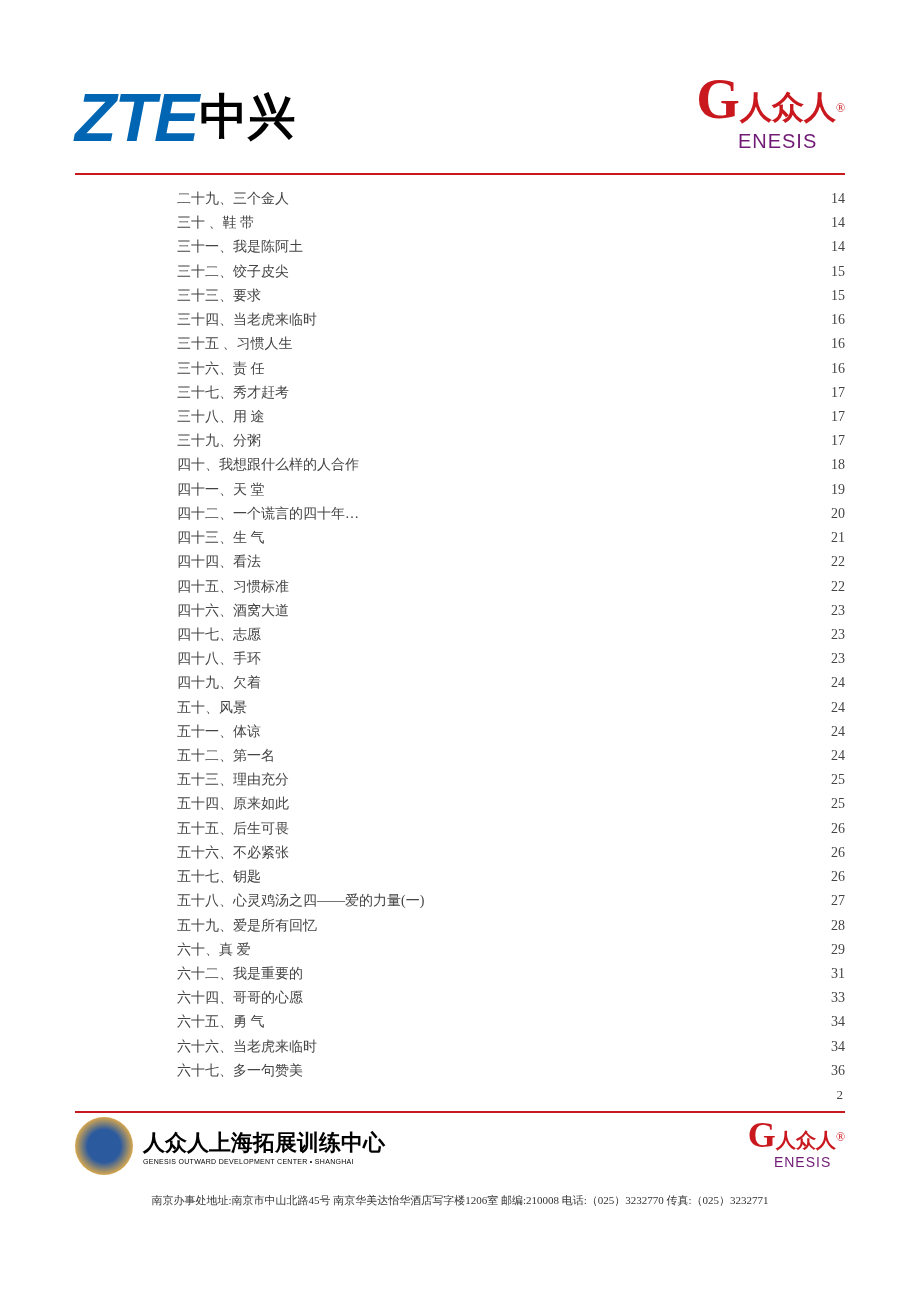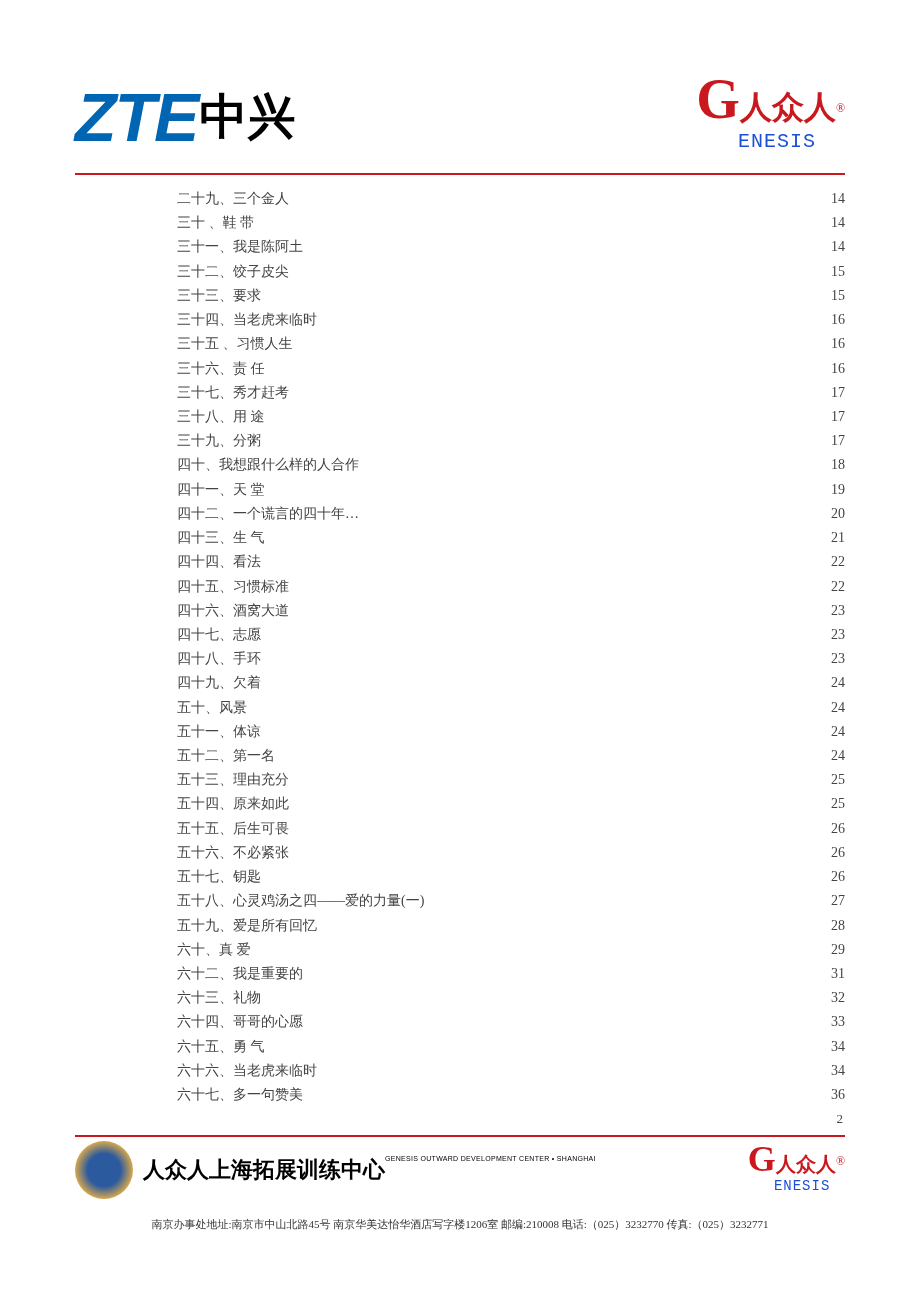--- a/index.html
+++ b/index.html
@@ -73,9 +73,9 @@
       display: inline-block;
     }
     .genesis-enesis {
-      font-family: Liberation Mono, monospace;
+      font-family: Liberation Sans, sans-serif;
       font-size: 20px;
-      color: #1d4ed8;
+      color: #701a75;
       letter-spacing: 1px;
       margin-left: -2px;
     }

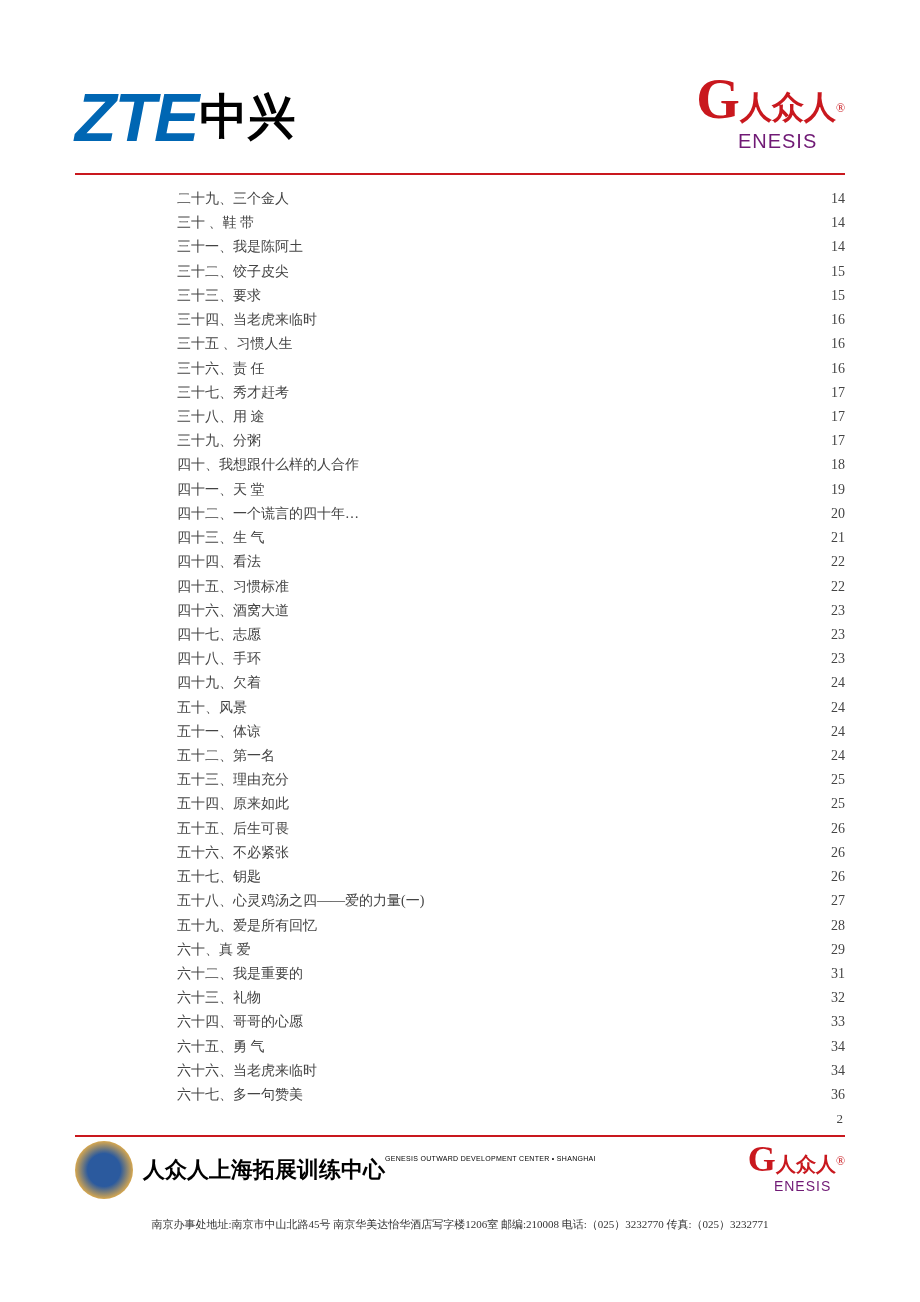--- a/index.html
+++ b/index.html
@@ -411,12 +411,6 @@
         <span class="toc-page">31</span>
       </div>
       <div class="toc-item">
-        <span class="toc-num">六十三、</span>
-        <span class="toc-title">礼物</span>
-        <span class="toc-dots"></span>
-        <span class="toc-page">32</span>
-      </div>
-      <div class="toc-item">
         <span class="toc-num">六十四、</span>
         <span class="toc-title">哥哥的心愿</span>
         <span class="toc-dots"></span>

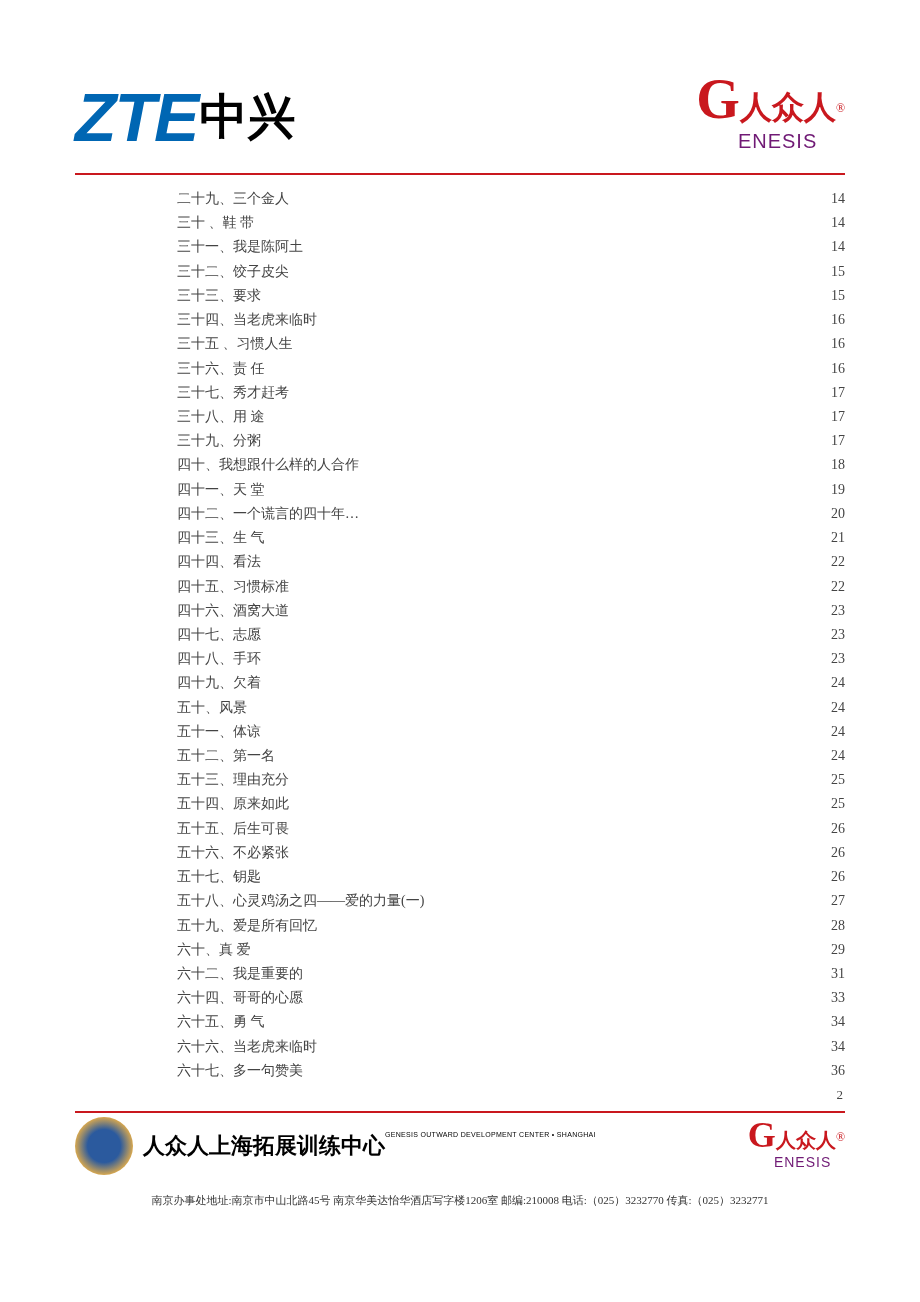--- a/index.html
+++ b/index.html
@@ -153,7 +153,7 @@
     }
     .footer-title-block {
       display: flex;
-      flex-direction: row;
+      flex-direction: column;
     }
     .footer-cn-title {
       font-family: "SimHei", "黑体", sans-serif;

